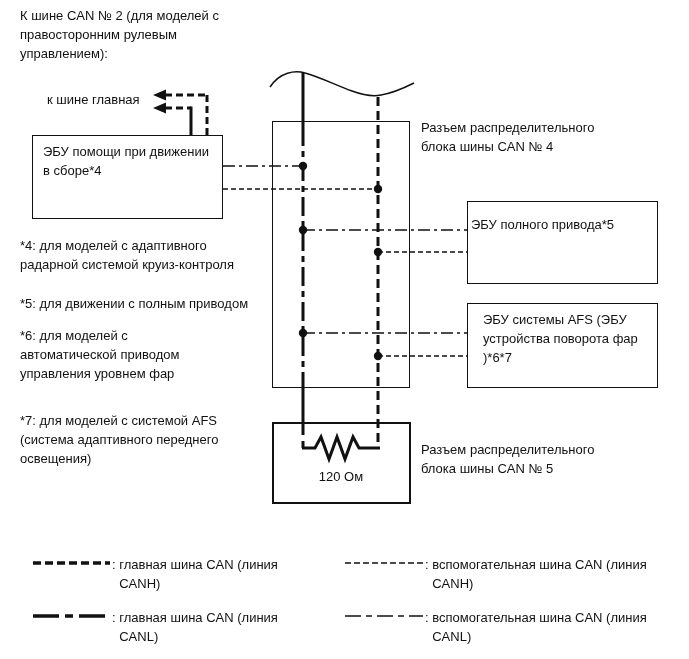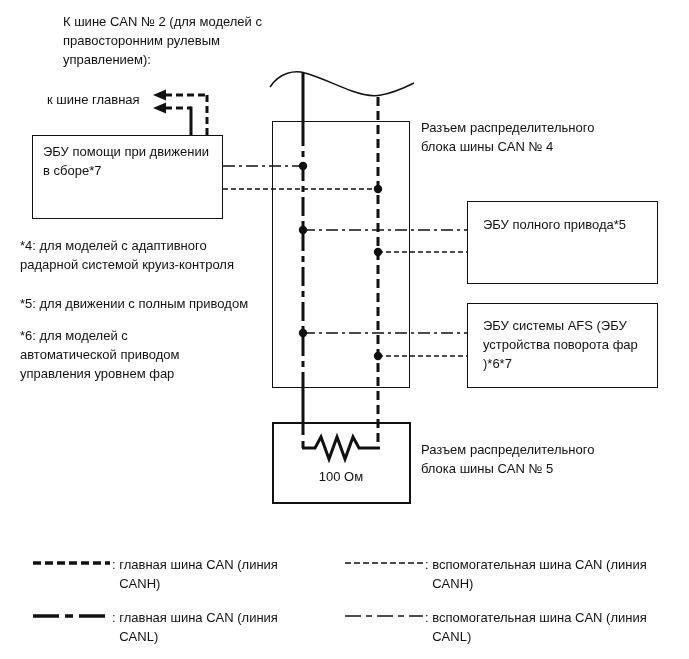--- a/index.html
+++ b/index.html
@@ -83,7 +83,7 @@
     <line x1="345" y1="616" x2="423" y2="616" stroke="#111111" stroke-width="1.3" stroke-dasharray="16 5 6 5"></line>
   </svg>
 
-  <div class="txt" style="left:20px; top:12px; width:240px;margin-left:43px;">К шине CAN № 2 (для моделей с
+  <div class="txt" style="left:20px; top:6px; width:240px;">К шине CAN № 2 (для моделей с
 правосторонним рулевым
 управлением):</div>
 

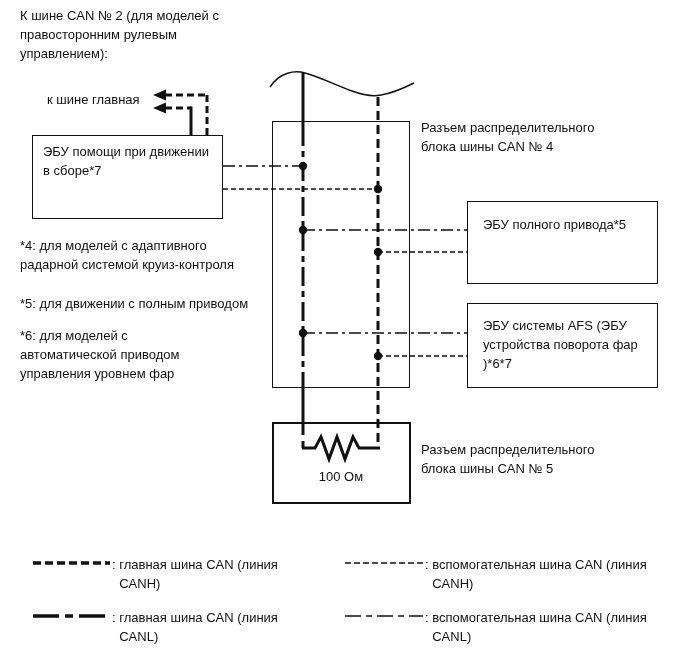--- a/index.html
+++ b/index.html
@@ -90,7 +90,7 @@
   <div class="txt" style="left:47px; top:90px; width:110px;">к шине главная</div>
 
   <div class="box" style="left:32px; top:135px; width:191px; height:84px; padding:6px 10px;">ЭБУ помощи при движении
-в сборе*7</div>
+в сборе*4</div>
 
   <div class="box" style="left:272px; top:121px; width:138px; height:267px;"></div>
 

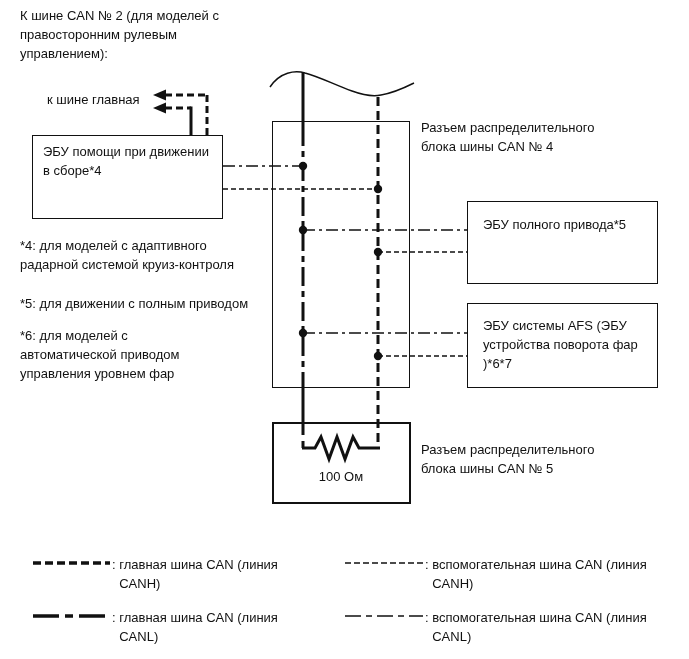--- a/index.html
+++ b/index.html
@@ -94,7 +94,7 @@
 
   <div class="box" style="left:272px; top:121px; width:138px; height:267px;"></div>
 
-  <div class="box" style="left:467px; top:201px; width:191px; height:83px; padding:13px 15px;">ЭБУ полного привода*5</div>
+  <div class="box" style="left:467px; top:201px; width:191px; height:83px; padding:13px 3px;">ЭБУ полного привода*5</div>
 
   <div class="box" style="left:467px; top:303px; width:191px; height:85px; padding:12px 15px;">ЭБУ системы AFS (ЭБУ
 устройства поворота фар

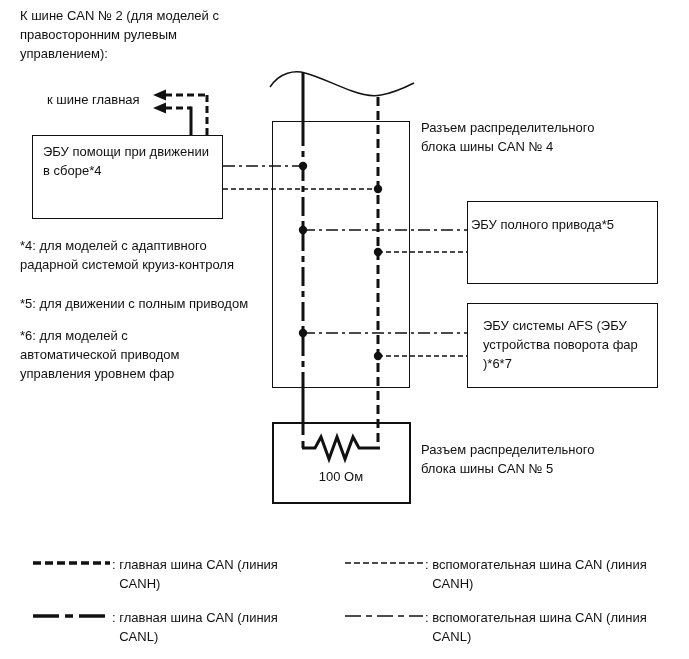--- a/index.html
+++ b/index.html
@@ -96,7 +96,7 @@
 
   <div class="box" style="left:467px; top:201px; width:191px; height:83px; padding:13px 3px;">ЭБУ полного привода*5</div>
 
-  <div class="box" style="left:467px; top:303px; width:191px; height:85px; padding:12px 15px;">ЭБУ системы AFS (ЭБУ
+  <div class="box" style="left:467px; top:303px; width:191px; height:85px; padding:6px 15px;">ЭБУ системы AFS (ЭБУ
 устройства поворота фар
 )*6*7</div>
 

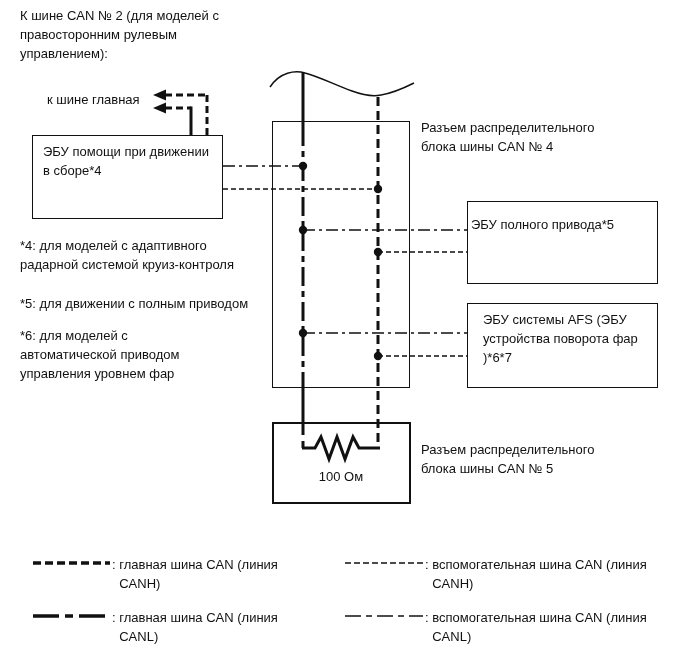--- a/index.html
+++ b/index.html
@@ -116,6 +116,9 @@
   <div class="txt" style="left:20px; top:326px; width:250px;">*6: для моделей с
 автоматической приводом
 управления уровнем фар</div>
+  <div class="txt" style="left:20px; top:411px; width:250px;">*7: для моделей с системой AFS
+(система адаптивного переднего
+освещения)</div>
 
   <div class="txt" style="left:112px; top:555px; width:200px;">: главная шина CAN (линия
 &nbsp;&nbsp;CANH)</div>

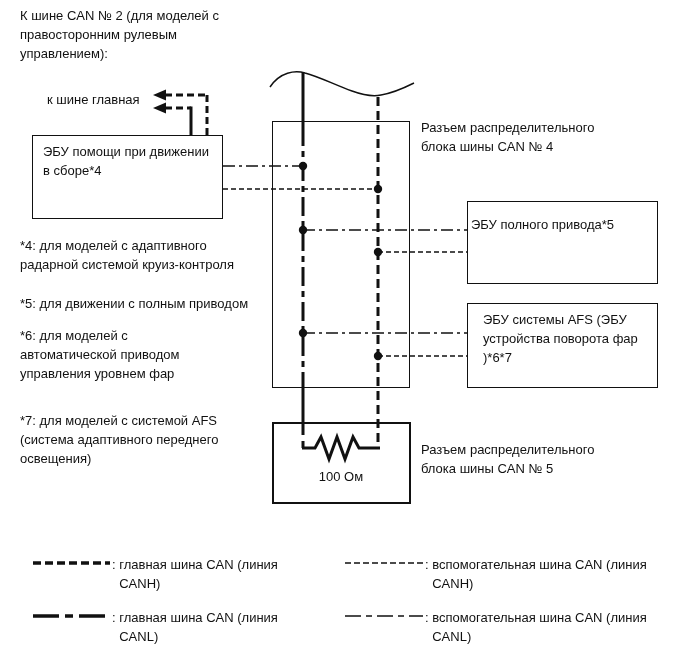--- a/index.html
+++ b/index.html
@@ -102,7 +102,7 @@
 
   <div class="box" style="left:272px; top:422px; width:139px; height:82px; border-width:2px;"></div>
 
-  <div class="txt center" style="left:305px; top:467px; width:72px;">100 Ом</div>
+  <div class="txt center" style="left:305px; top:467px; width:72px;">120 Ом</div>
 
   <div class="txt" style="left:421px; top:118px; width:215px;">Разъем распределительного
 блока шины CAN № 4</div>

